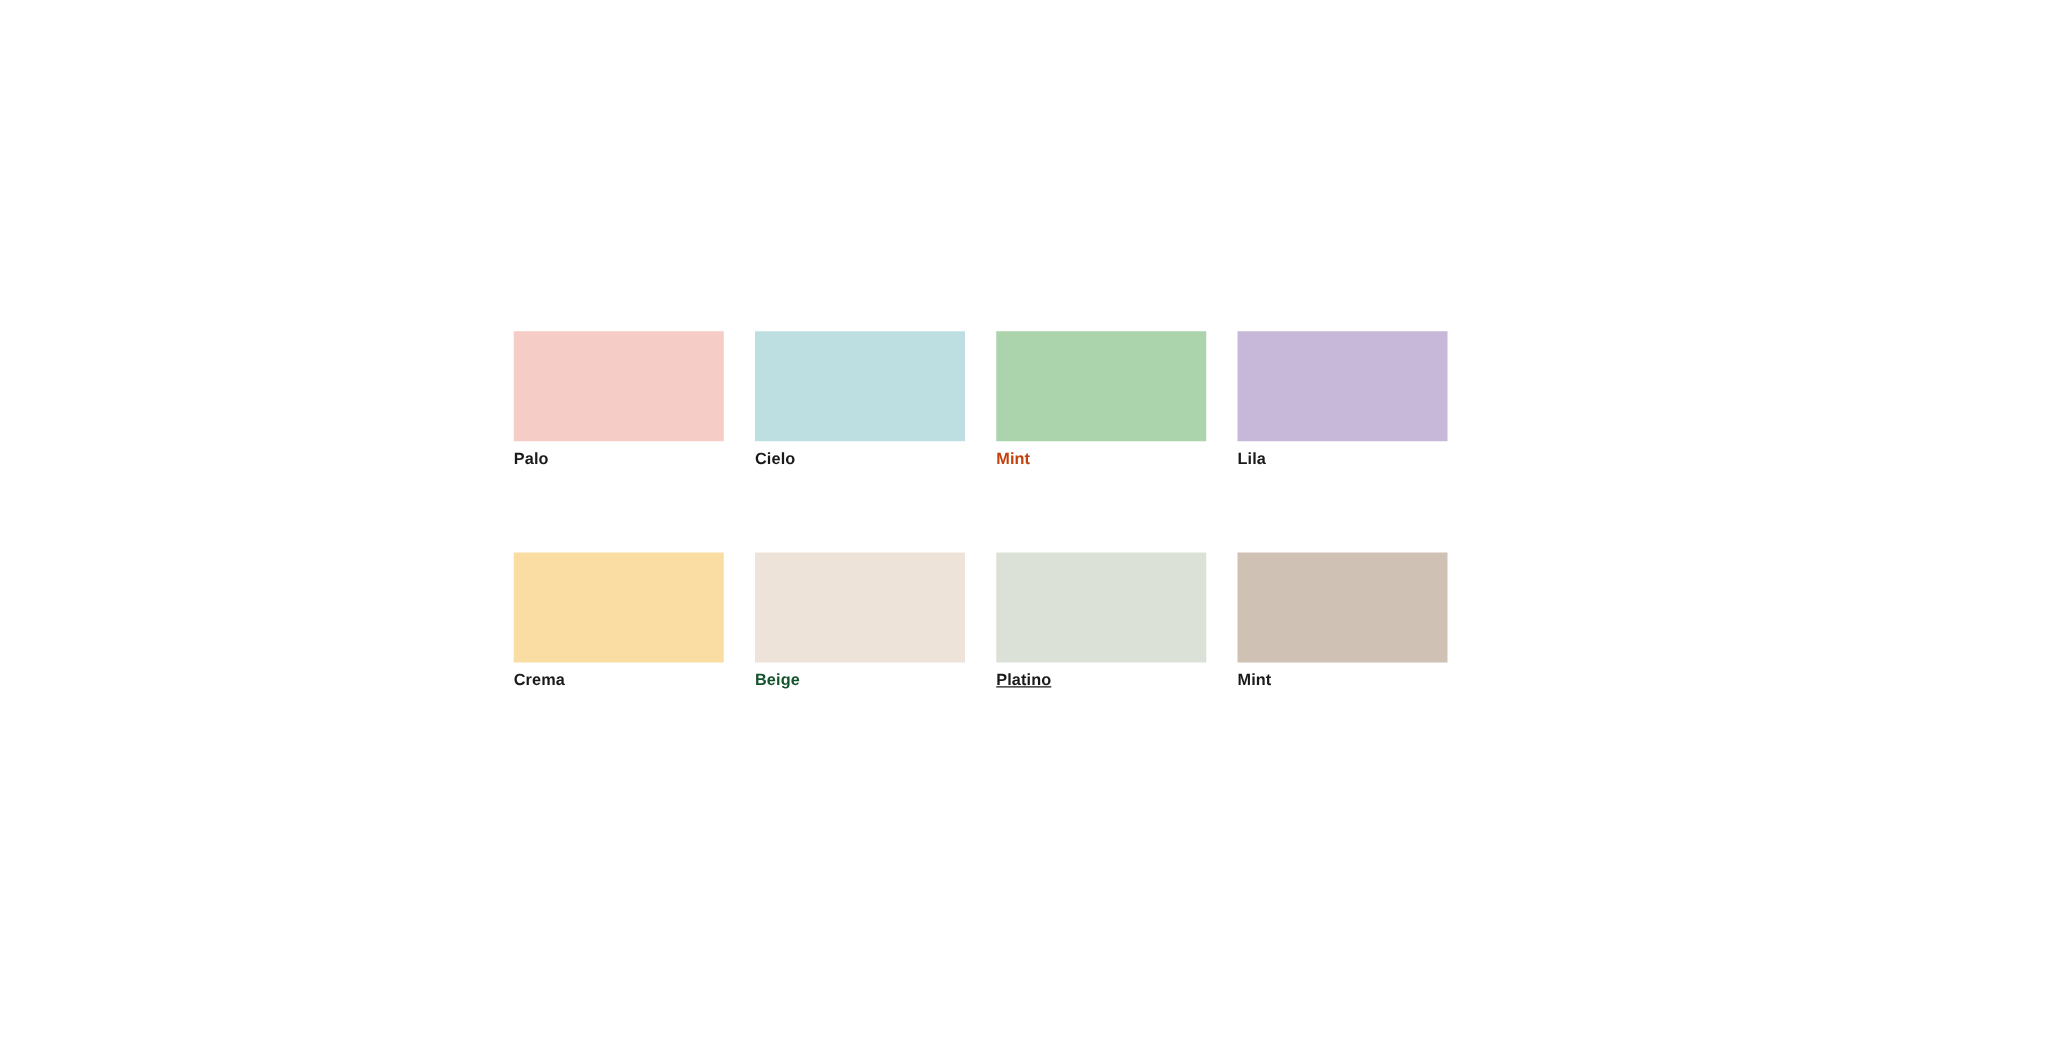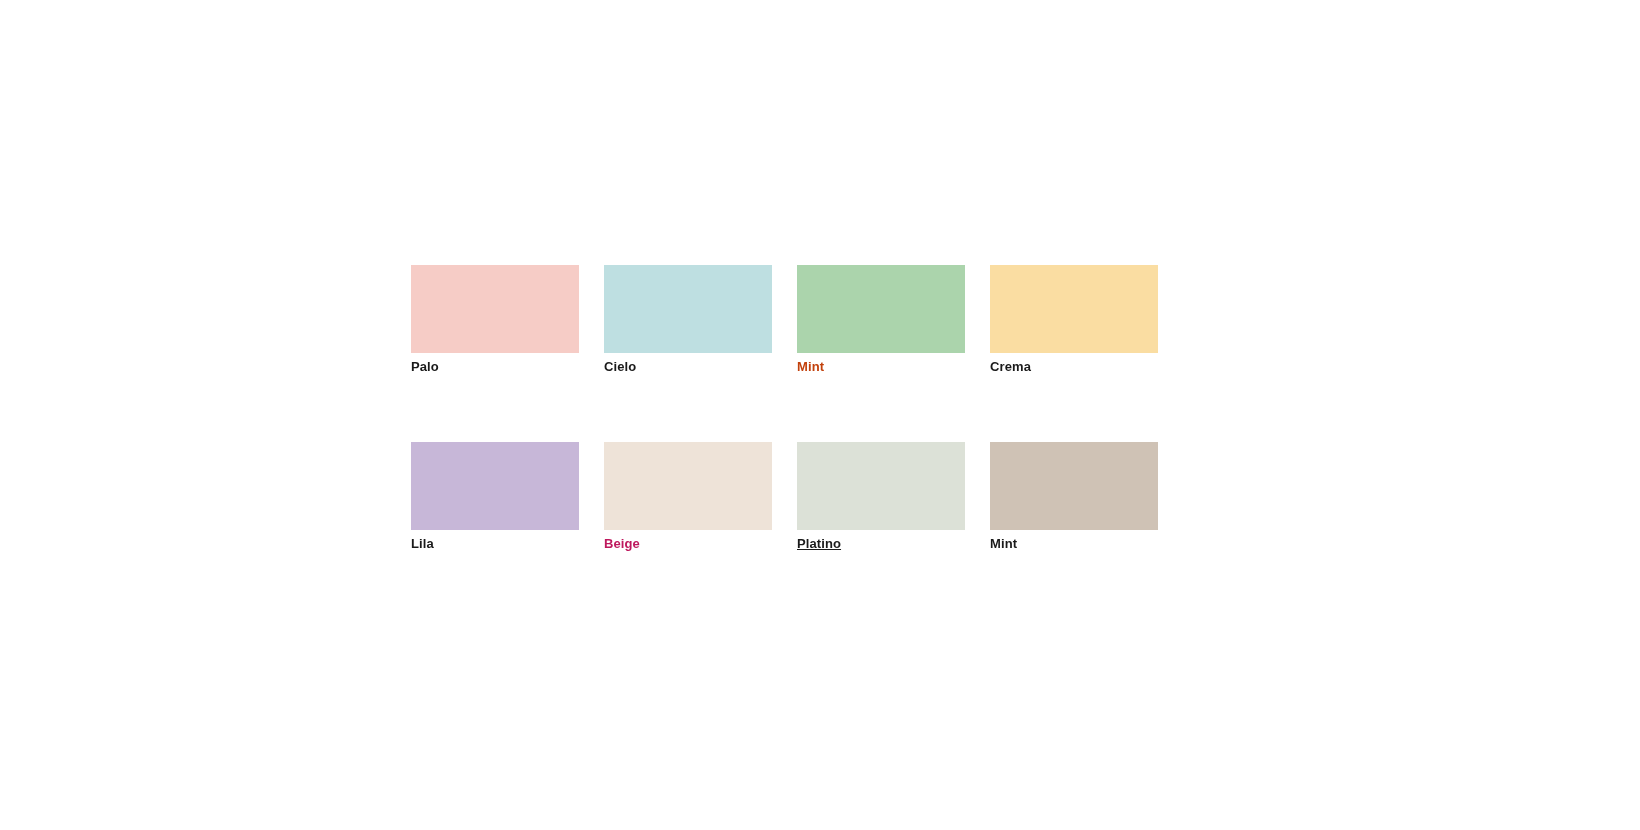--- a/index.html
+++ b/index.html
@@ -70,13 +70,13 @@
     </div>
 
     <div class="swatch-cell">
-      <span class="swatch-chip" style="background-color: rgb(250, 221, 162);"></span>
-      <span class="swatch-label" style="color: rgb(26, 26, 26);">Crema</span>
+      <span class="swatch-chip" style="background-color: rgb(199, 183, 216);"></span>
+      <span class="swatch-label" style="color: rgb(26, 26, 26);">Lila</span>
     </div>
 
     <div class="swatch-cell">
-      <span class="swatch-chip" style="background-color: rgb(199, 183, 216);"></span>
-      <span class="swatch-label" style="color: rgb(26, 26, 26);">Lila</span>
+      <span class="swatch-chip" style="background-color: rgb(250, 221, 162);"></span>
+      <span class="swatch-label" style="color: rgb(26, 26, 26);">Crema</span>
     </div>
 
     <div class="swatch-cell">

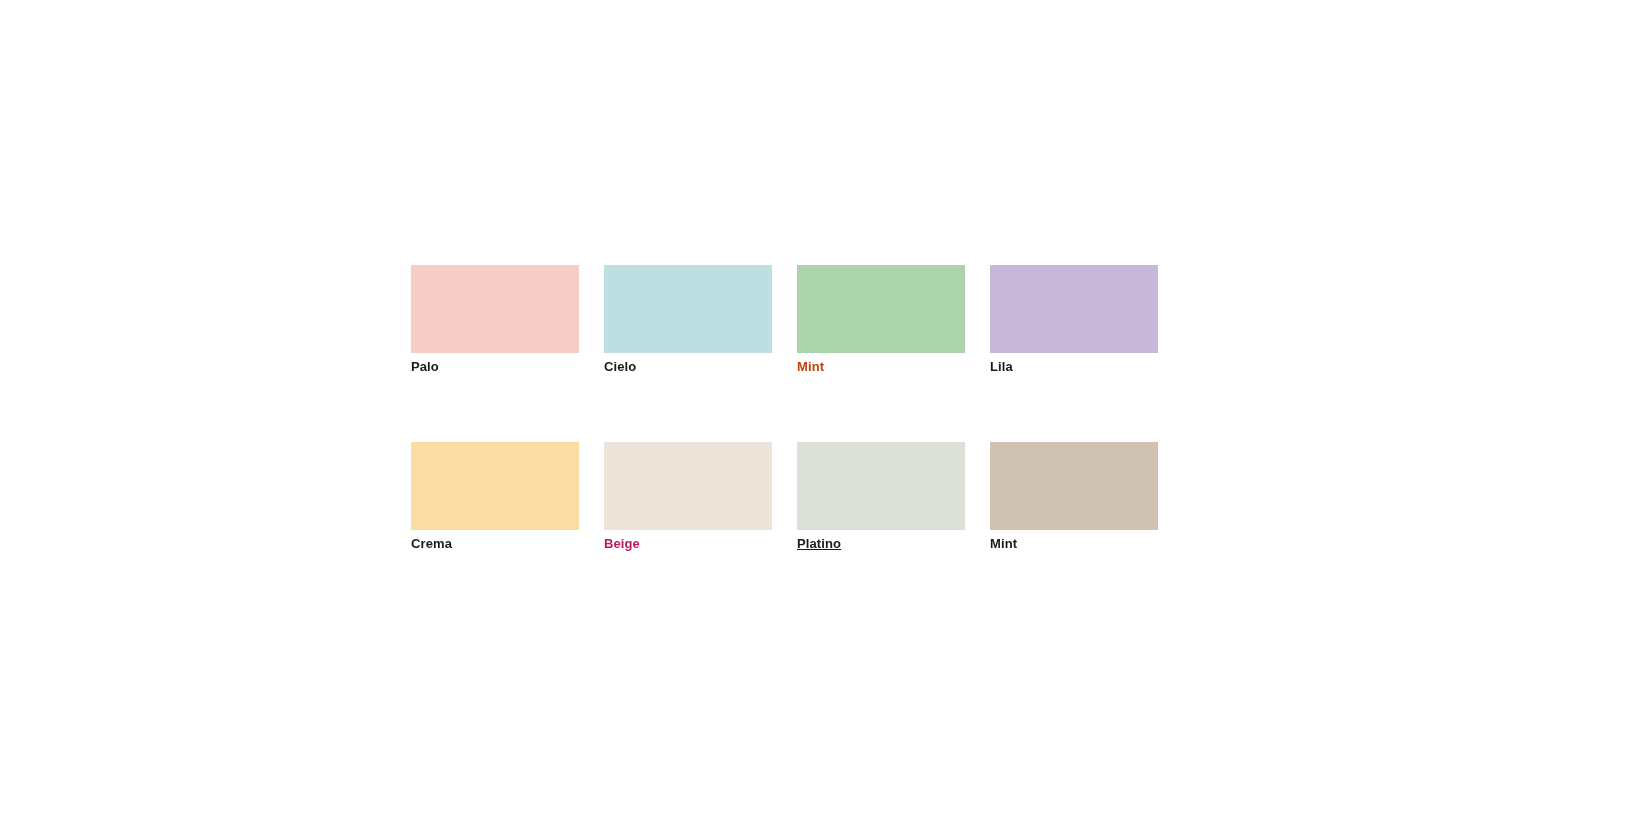--- a/index.html
+++ b/index.html
@@ -81,7 +81,7 @@
 
     <div class="swatch-cell">
       <span class="swatch-chip" style="background-color: rgb(238, 227, 216);"></span>
-      <span class="swatch-label" style="color: #be185d;">Beige</span>
+      <span class="swatch-label" style="color: #14532d;">Beige</span>
     </div>
 
     <div class="swatch-cell">

